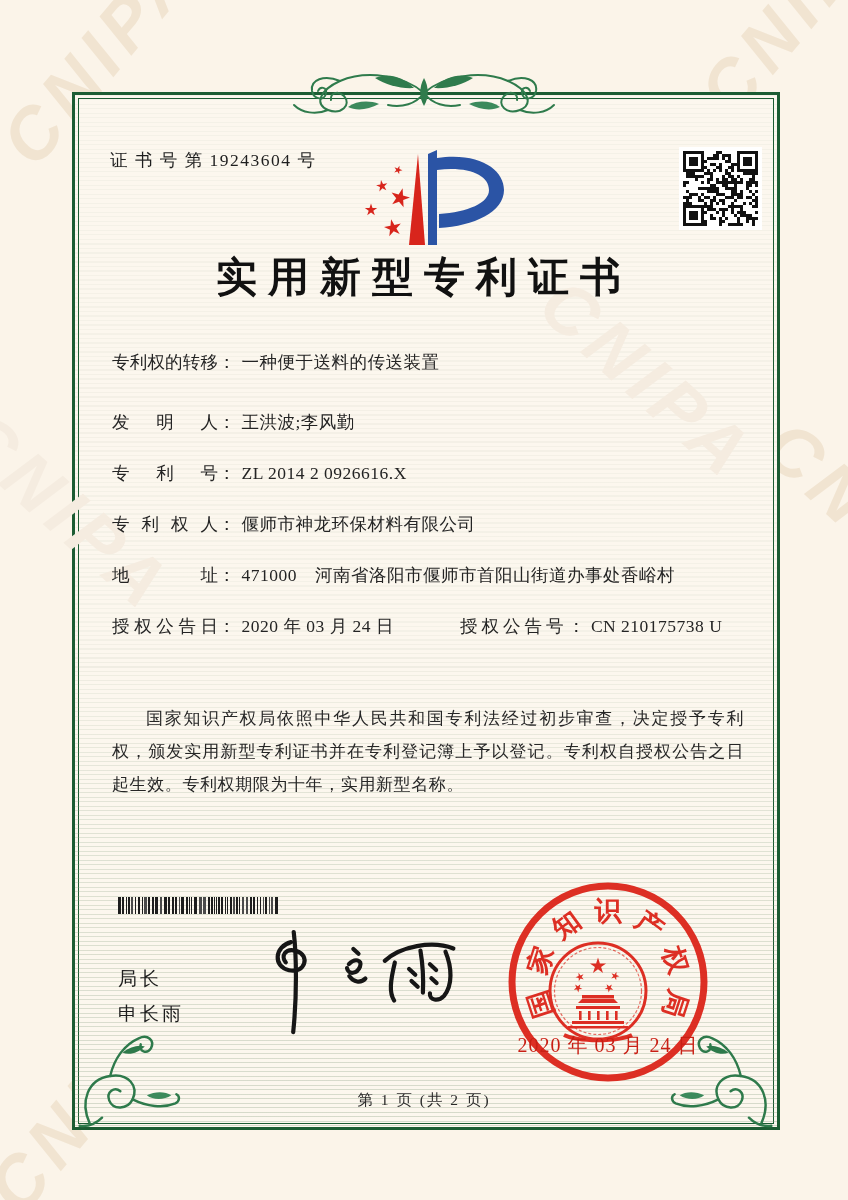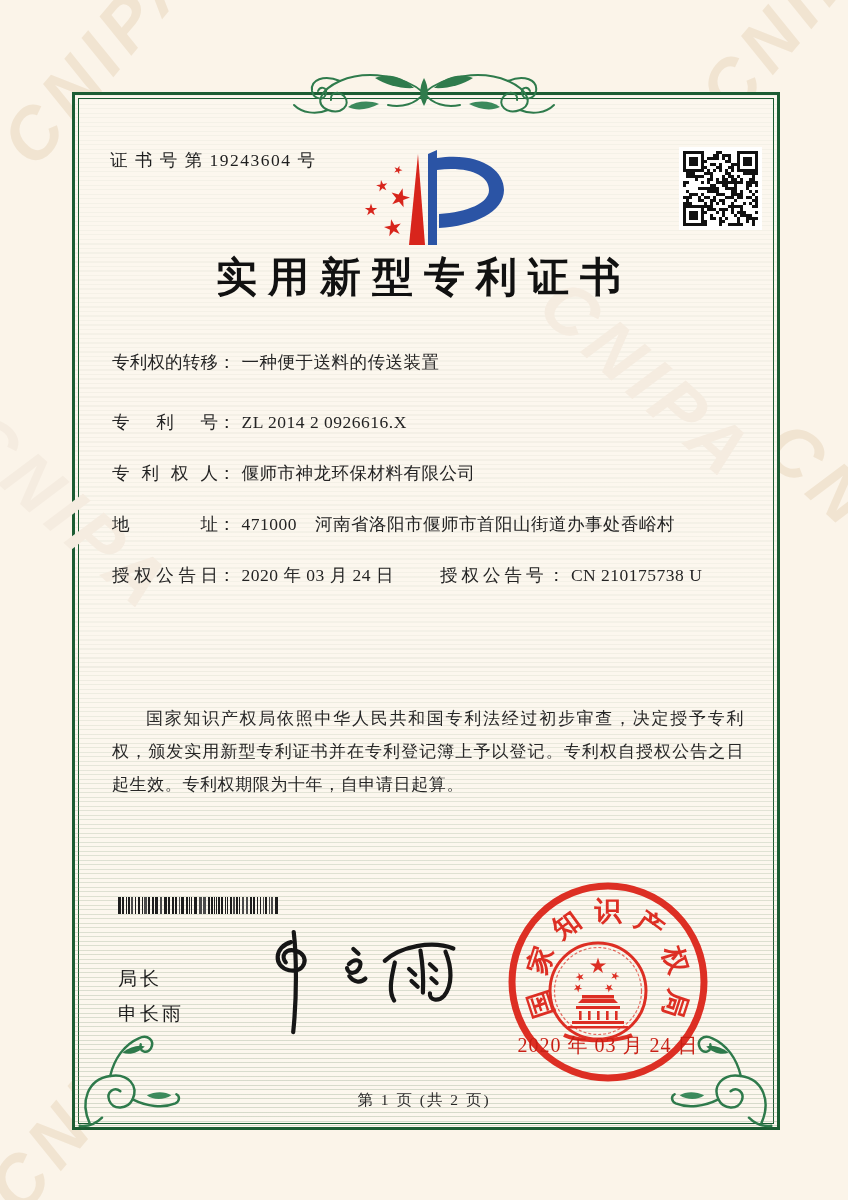--- a/index.html
+++ b/index.html
@@ -483,6 +483,9 @@
         <span class="flabel">专利权的转移</span><span class="fcolon">：</span><span class="fvalue">一种便于送料的传送装置</span>
       </div>
       <div class="frow">
+        <span class="flabel">发明人</span><span class="fcolon">：</span><span class="fvalue">王洪波;李风勤</span>
+      </div>
+      <div class="frow">
         <span class="flabel">专利号</span><span class="fcolon">：</span><span class="fvalue">ZL 2014 2 0926616.X</span>
       </div>
       <div class="frow">

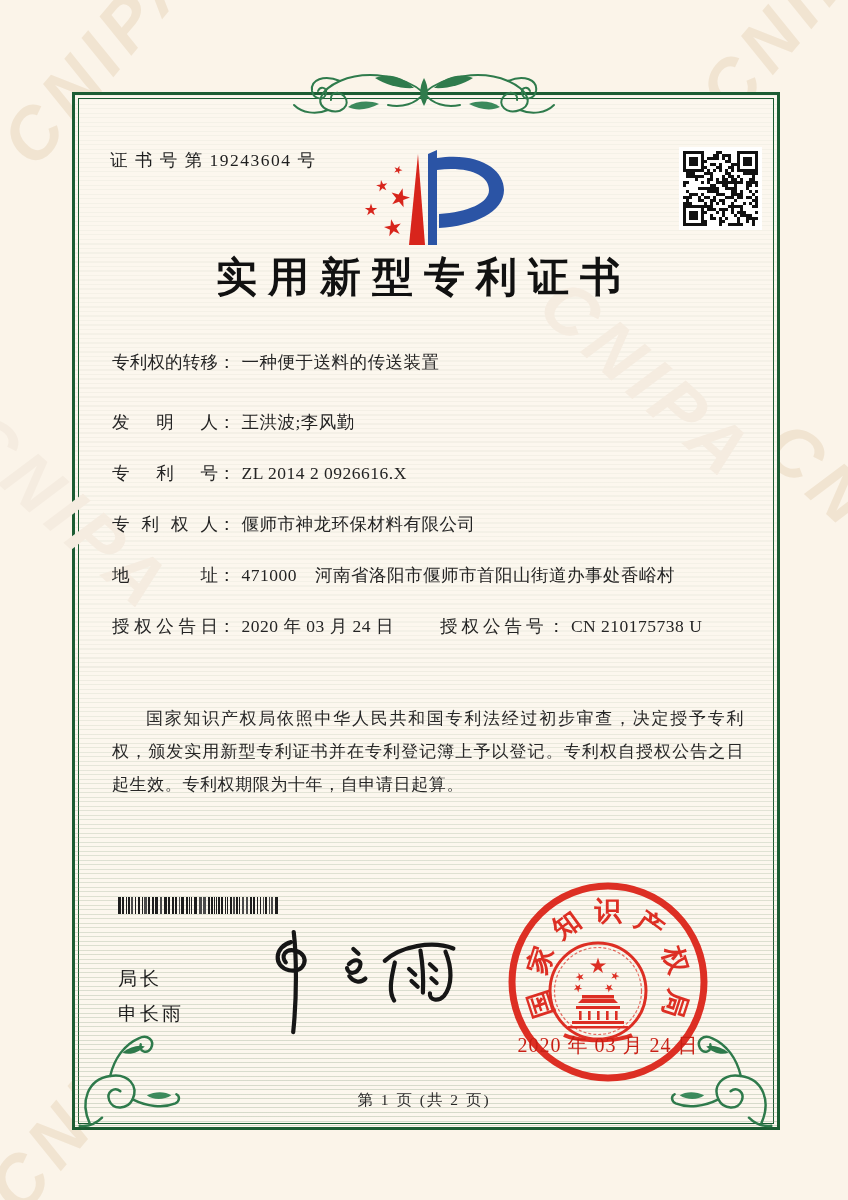--- a/index.html
+++ b/index.html
@@ -49,7 +49,7 @@
   .flabel{display:inline-block;width:106px;text-align:justify;text-align-last:justify;vertical-align:bottom;}
   .fcolon{display:inline-block;margin-right:6px;}
   .fvalue{letter-spacing:.5px;}
-  .grant-pair2{margin-left:46px;}
+  .grant-pair2{margin-left:66px;}
   
   .paras{position:absolute;left:112px;top:702px;width:632px;font-size:17px;line-height:33px;color:#262626;text-align:justify;letter-spacing:.6px;}
   .paras p{margin:0 0 4px 0;text-indent:2em;}

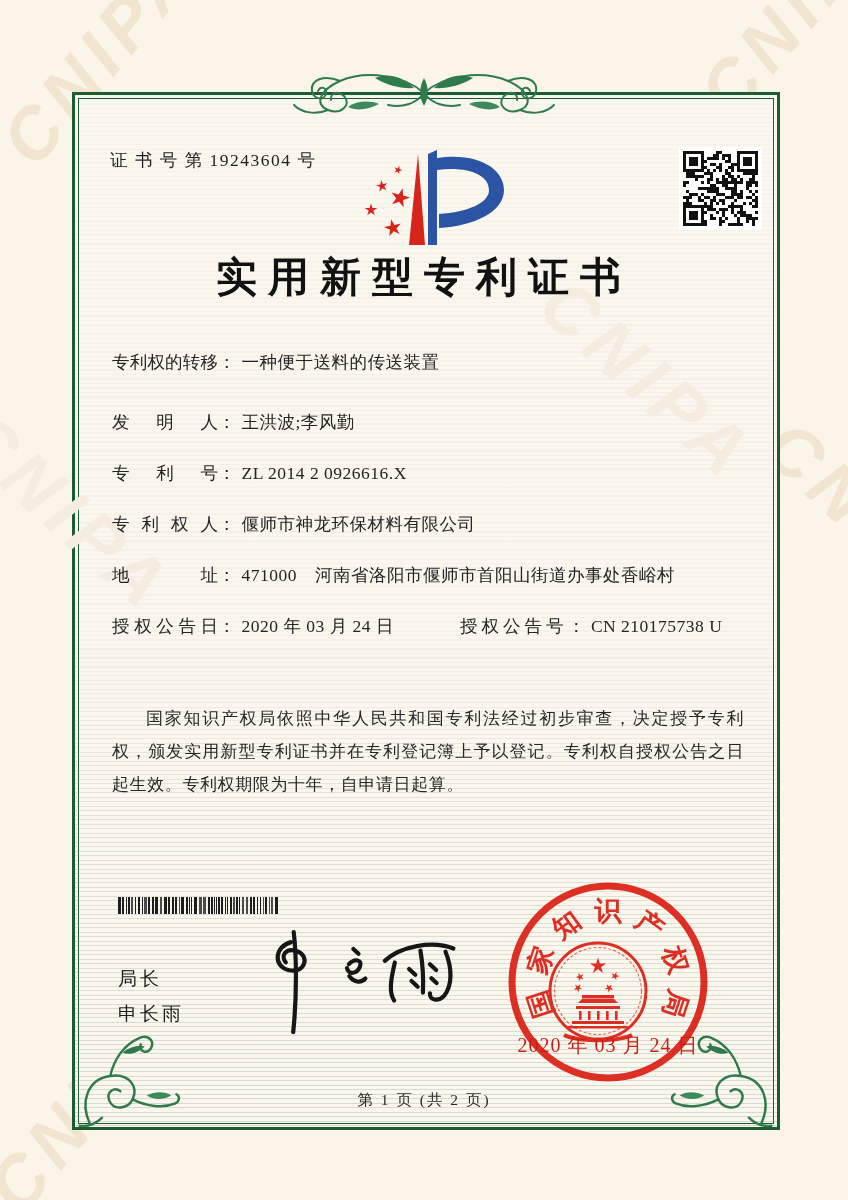--- a/index.html
+++ b/index.html
@@ -500,7 +500,7 @@
     </div>
 
     <div class="paras">
-      <p>国家知识产权局依照中华人民共和国专利法经过初步审查，决定授予专利权，颁发实用新型专利证书并在专利登记簿上予以登记。专利权自授权公告之日起生效。专利权期限为十年，自申请日起算。</p>
+      <p>国家知识产权局依照中华人民共和国专利法经过初步审查，决定授予专利权，颁发实用新型专利证书并在专利登记簿上予以登记。专利权自授权公告之日起生效。专利权期限为十年，实用新型名称。</p>
     </div>
 
     <div class="barcode" id="barcode">

